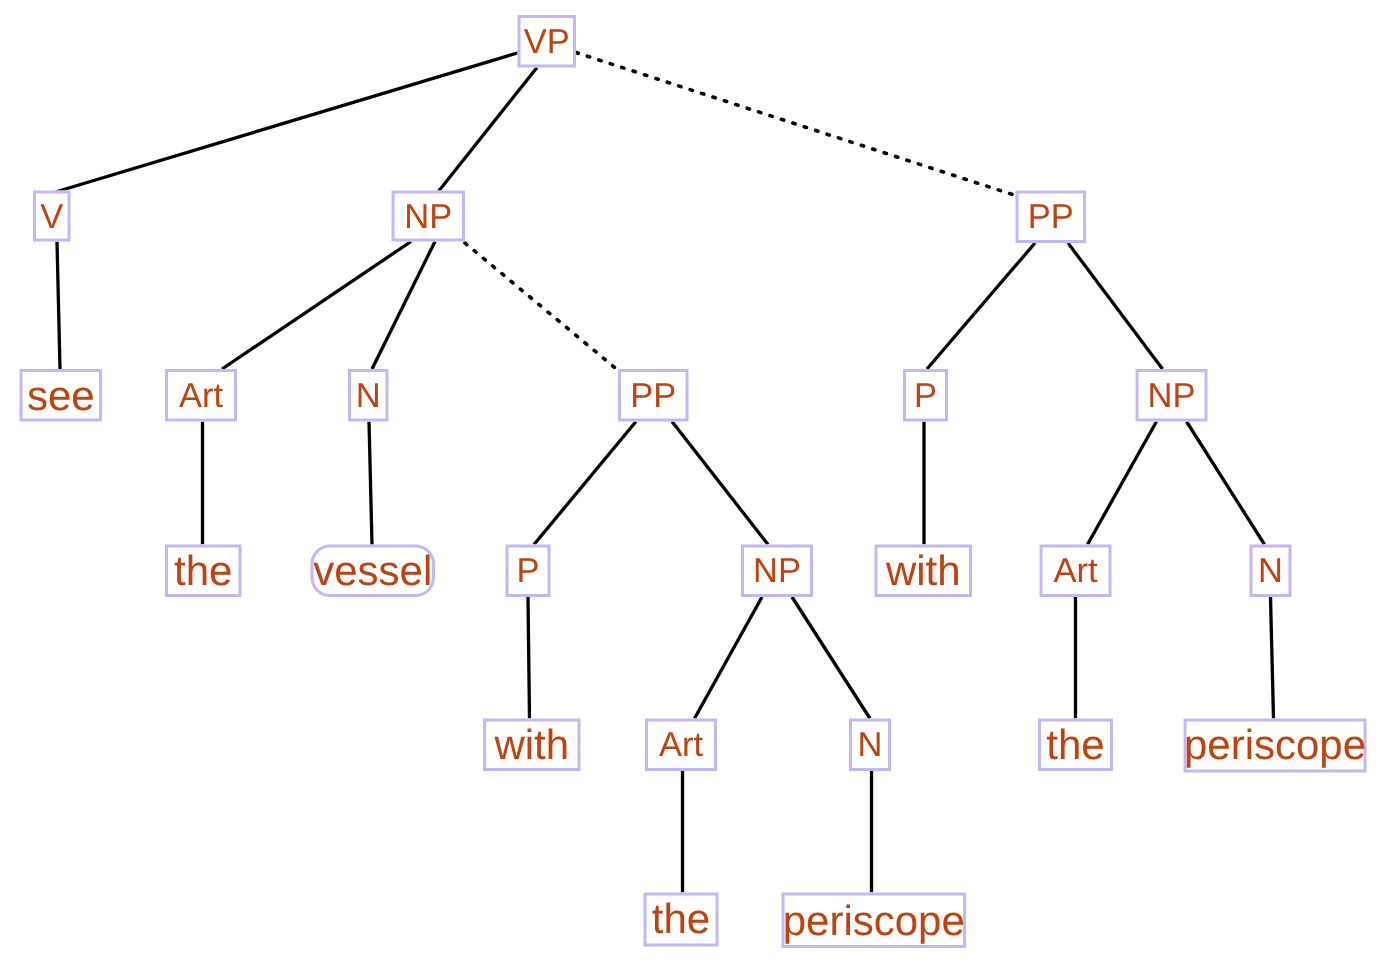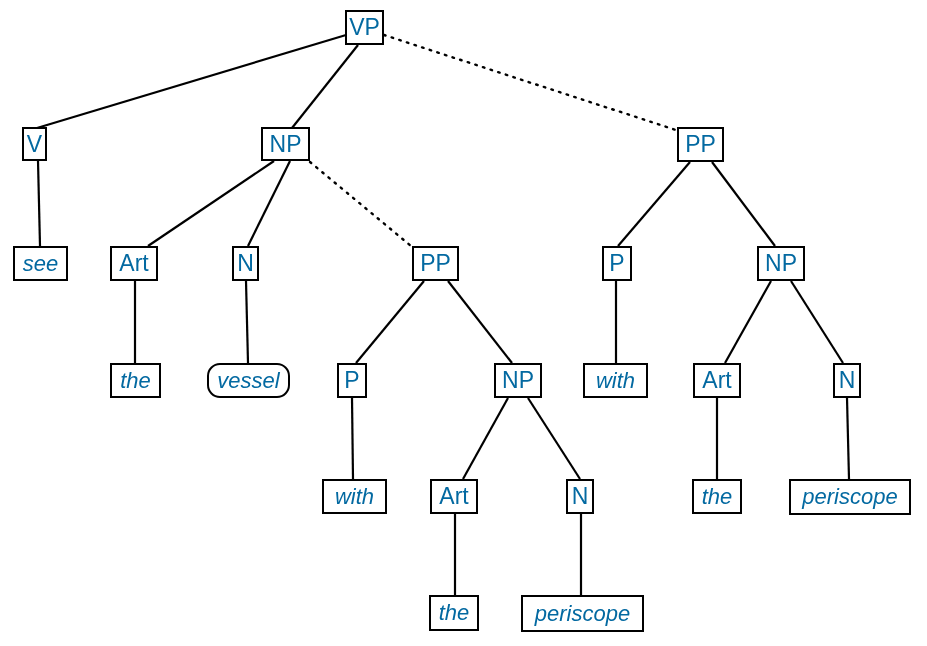--- a/index.html
+++ b/index.html
@@ -25,13 +25,13 @@
   .node-box {
     position: absolute;
     box-sizing: border-box;
-    border: 2px solid #000000;
+    border: 2px solid #c4b5fd;
     background: #ffffff;
     display: flex;
     align-items: center;
     justify-content: center;
     line-height: 1;
-    color: #0369a1;
+    color: #c2410c;
     white-space: nowrap;
   }
   .node-cat {

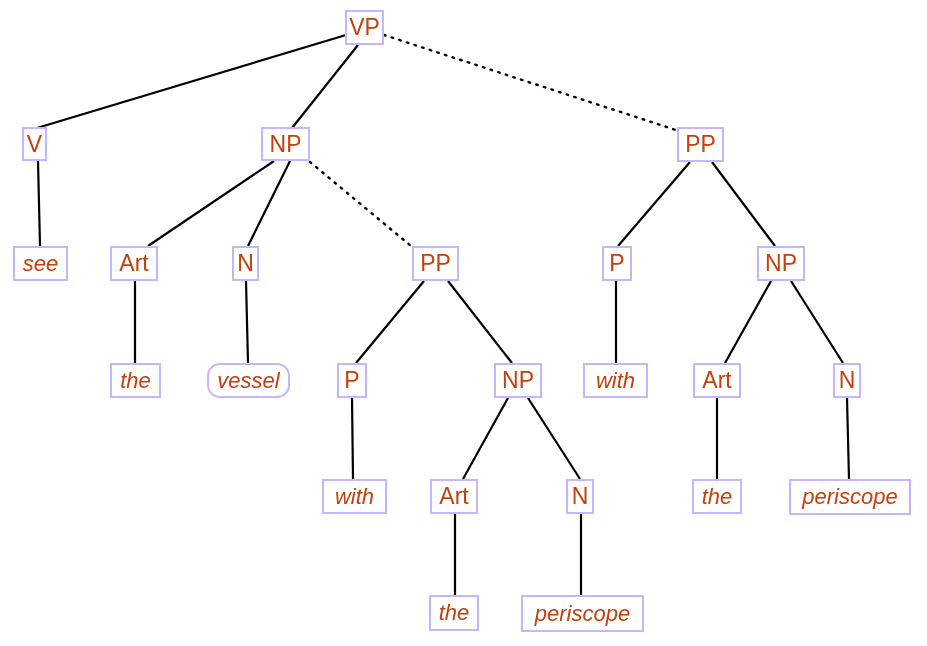--- a/index.html
+++ b/index.html
@@ -39,8 +39,7 @@
     font-style: normal;
   }
   .node-word {
-    font-size: 22px;
-    font-style: italic;
+    font-size: 28px;
   }
 </style>
 </head>

